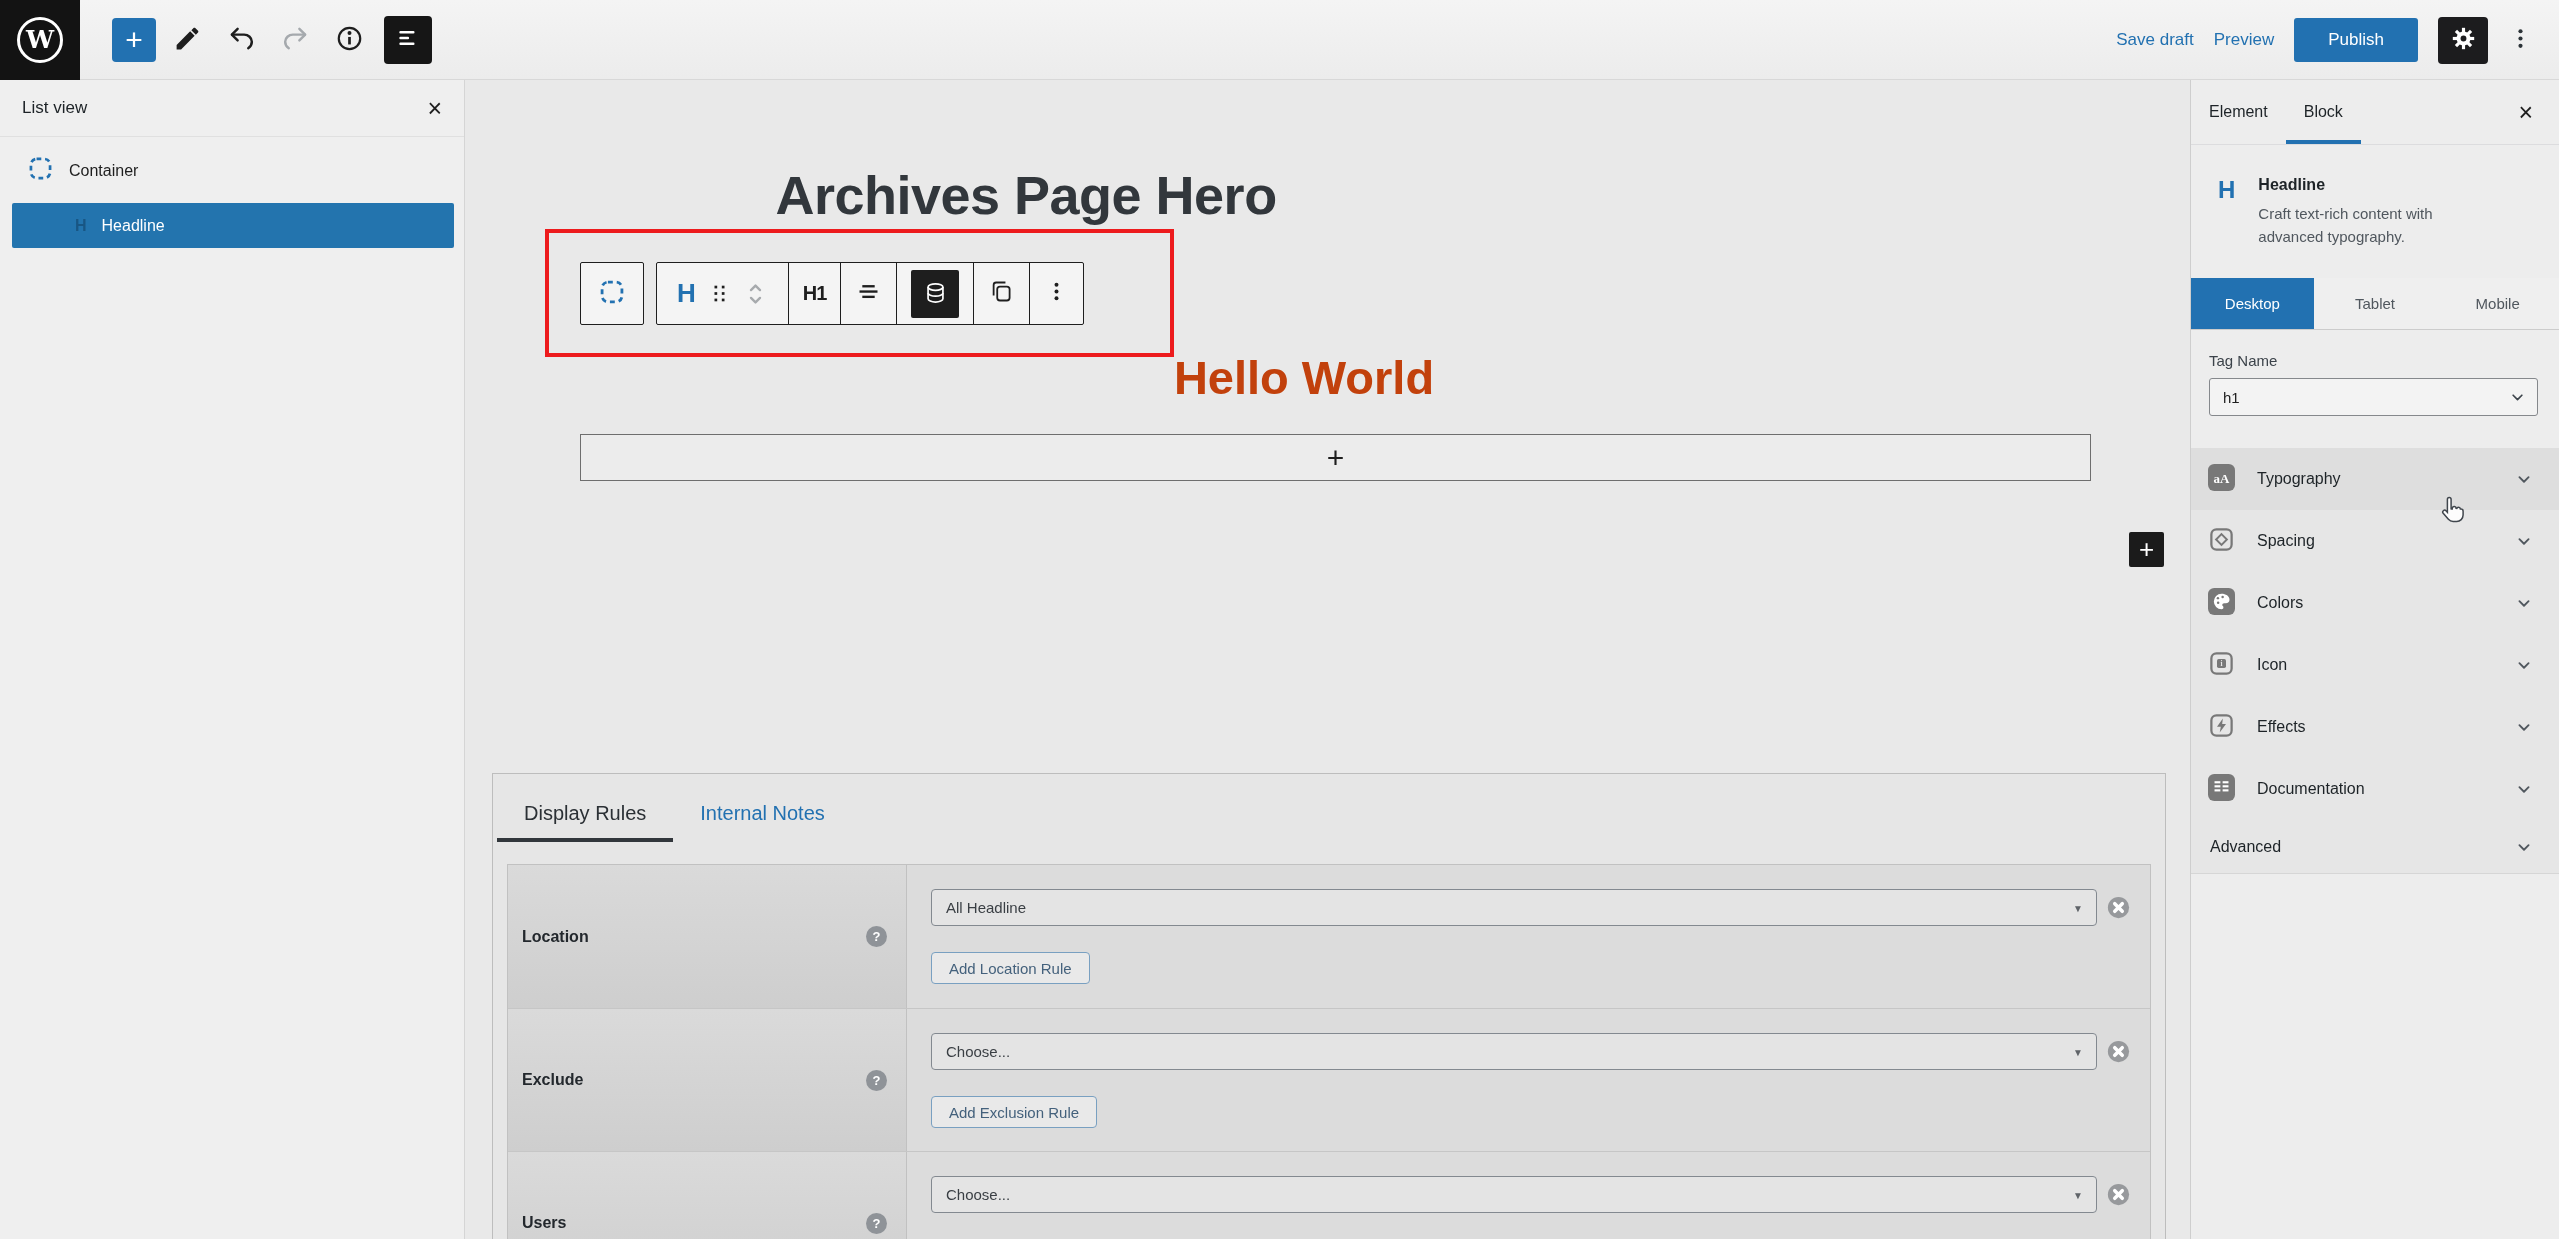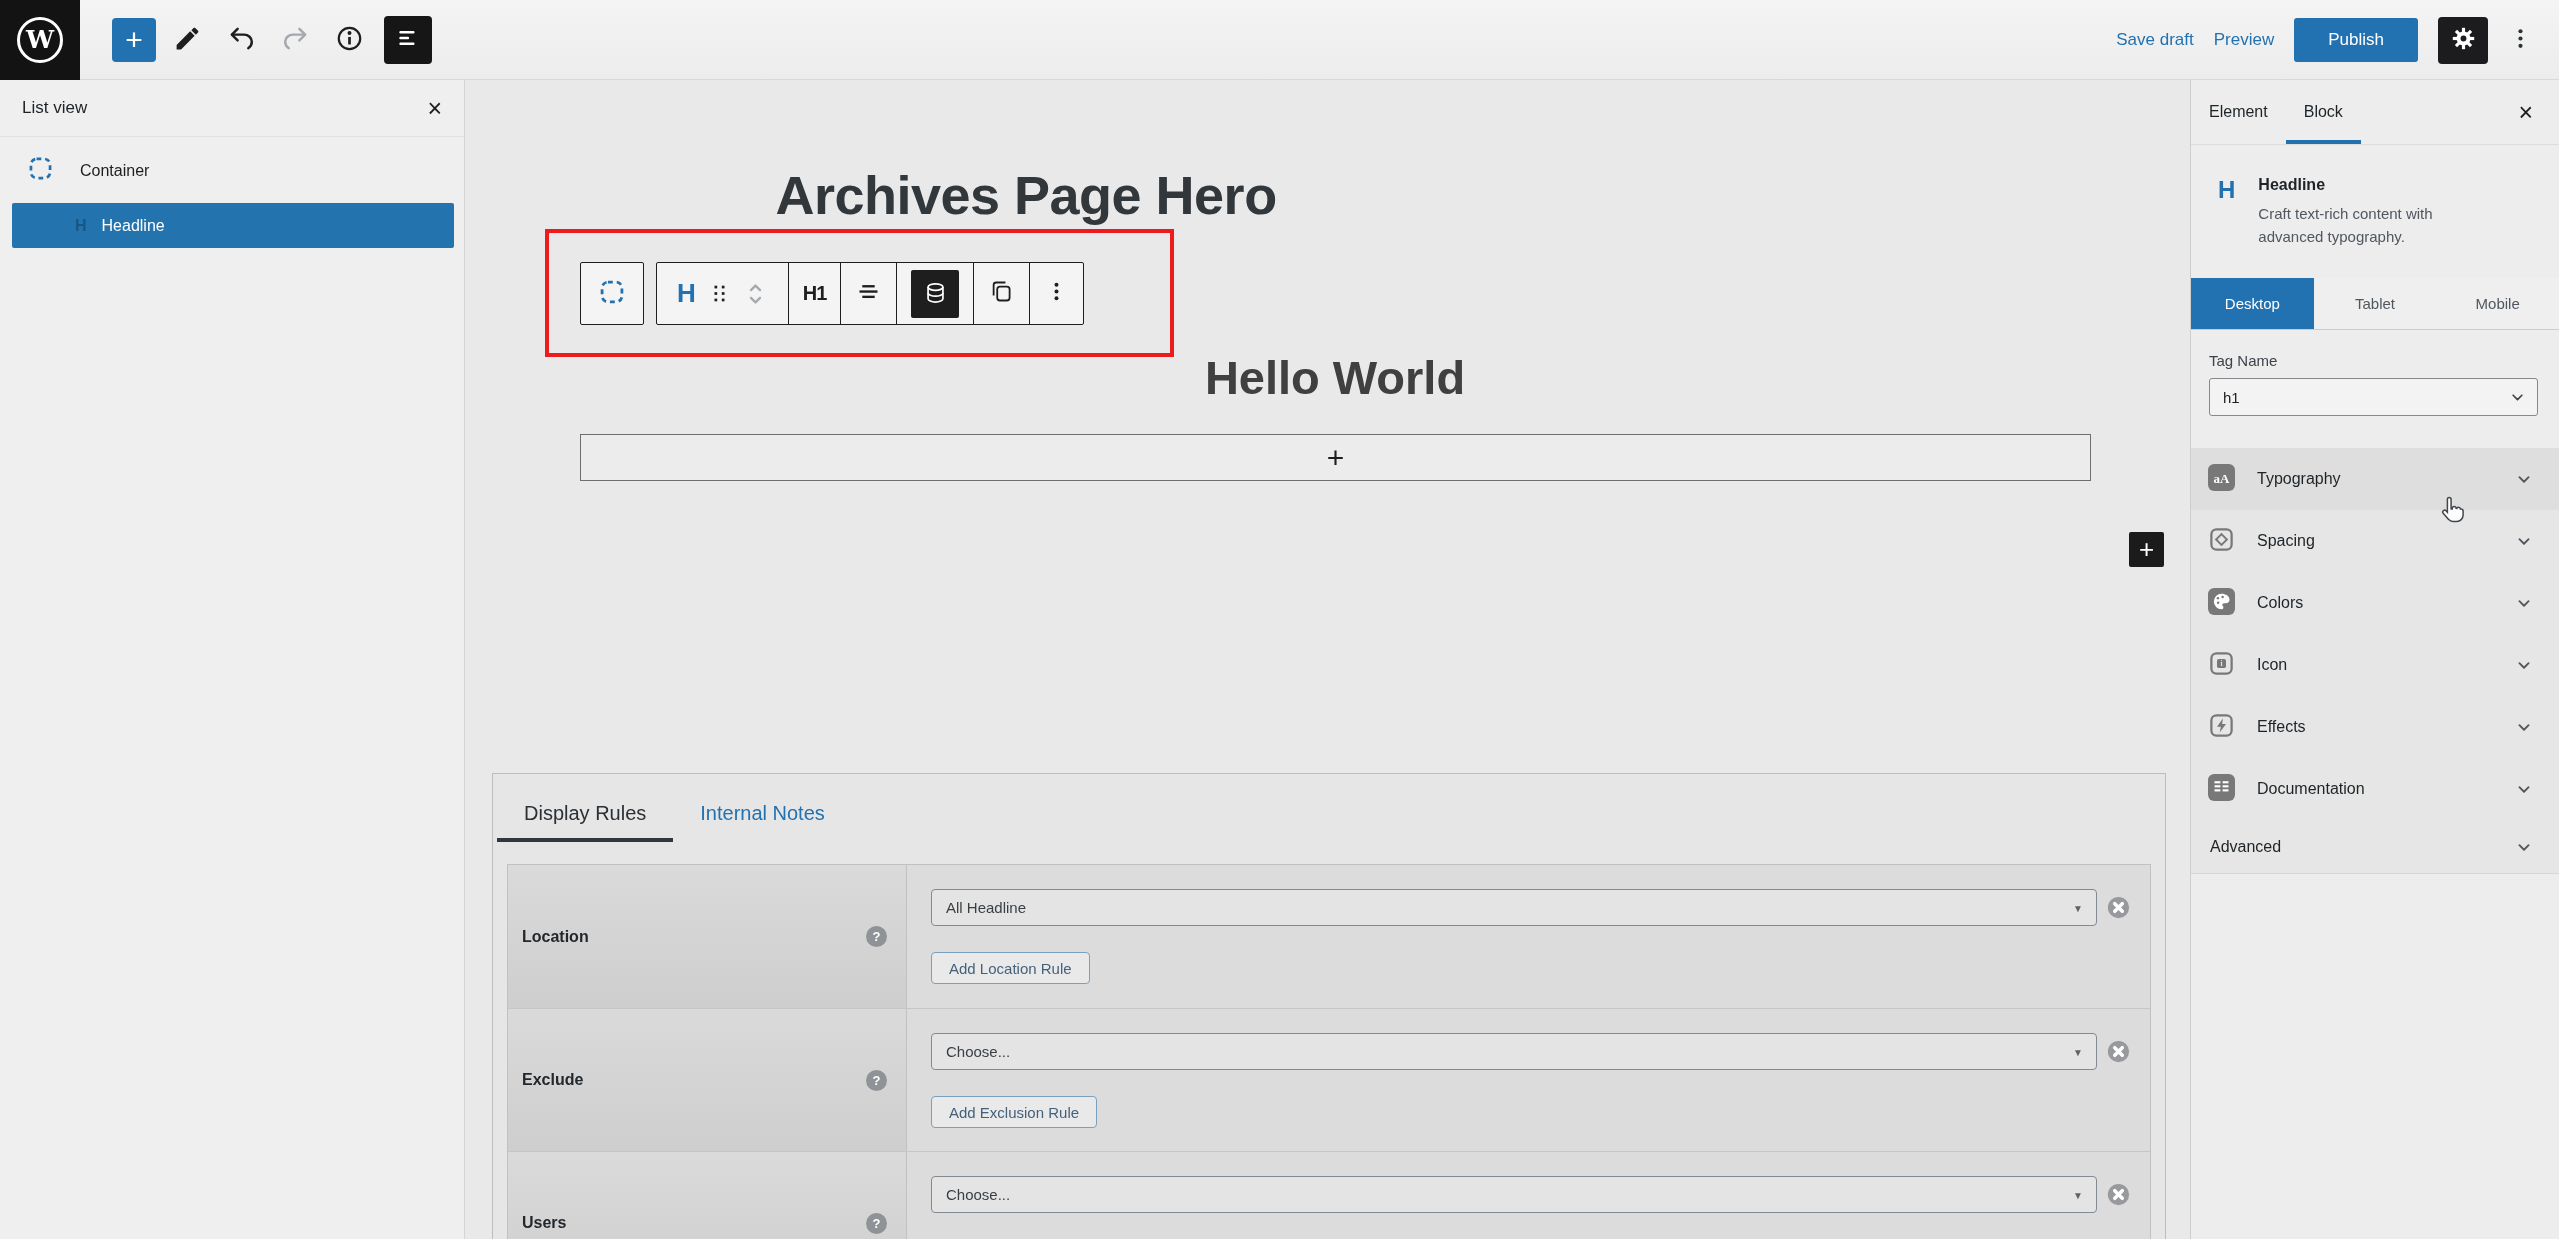--- a/index.html
+++ b/index.html
@@ -34,7 +34,7 @@
   .lv-header { height:57px; display:flex; align-items:center; justify-content:space-between;
     padding:0 22px 0 22px; border-bottom:1px solid #e0e0e0; font-size:17px; color:#1d2327; }
   .lv-close { font-size:25px; color:#1e1e1e; cursor:pointer; line-height:1; }
-  .lv-item { display:flex; align-items:center; gap:26px; padding:18px 0 10px 27px; font-size:16px; color:#1e1e1e; }
+  .lv-item { display:flex; align-items:center; gap:15px; padding:18px 0 10px 27px; font-size:16px; color:#1e1e1e; }
   .lv-item-selected { margin:7px 10px 0 12px; height:45px; background:#2374ae; border-radius:2px;
     display:flex; align-items:center; color:#fff; font-size:16px; }
   .lv-h-faint { margin-left:63px; font-weight:bold; font-size:16px; color:rgba(16,62,98,0.55); }

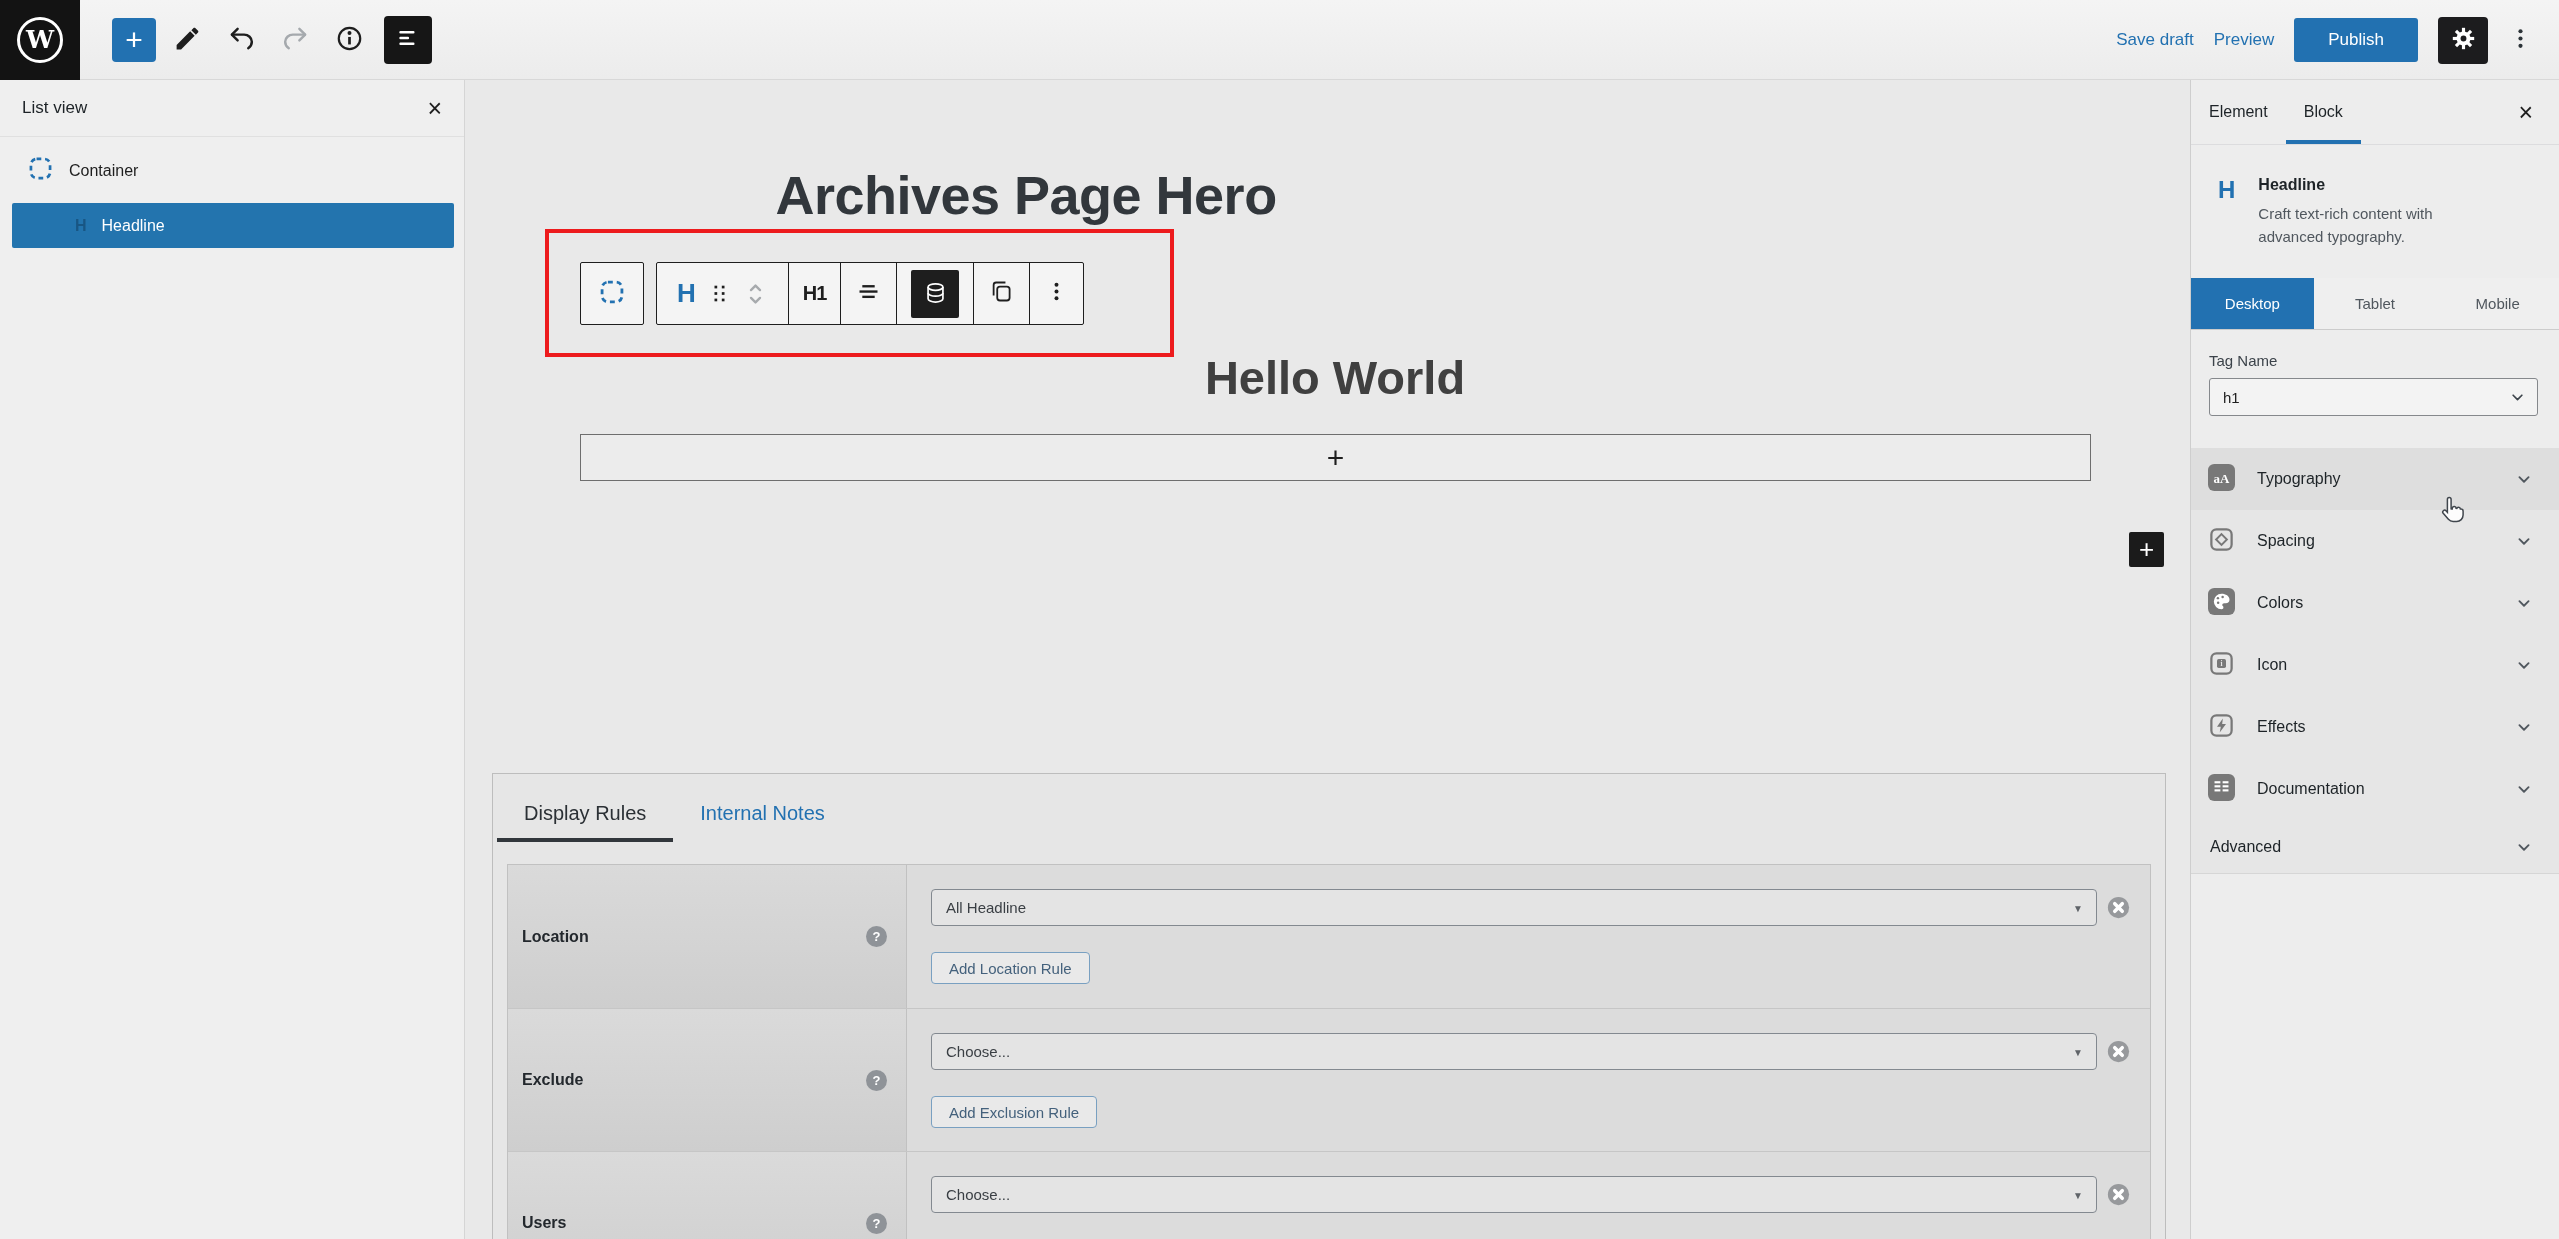--- a/index.html
+++ b/index.html
@@ -43,8 +43,8 @@
   
   .post-title { position:absolute; left:1026px; top:164px; transform:translateX(-50%);
     font-size:54px; color:#32373c; white-space:nowrap; letter-spacing:-0.5px; }
-  .hello-headline { position:absolute; left:1335px; top:350px; transform:translateX(-50%);
-    font-size:47px; color:#404040; white-space:nowrap; }
+  .hello-headline { position:absolute; left:1304px; top:350px; transform:translateX(-50%);
+    font-size:47px; color:#c2410c; white-space:nowrap; }
   .red-box { position:absolute; left:545px; top:229px; width:629px; height:128px;
     border:4px solid #ed1b1d; z-index:12; pointer-events:none; }
   .block-toolbar { position:absolute; left:580px; top:262px; height:63px; display:flex; gap:12px; z-index:11; }

